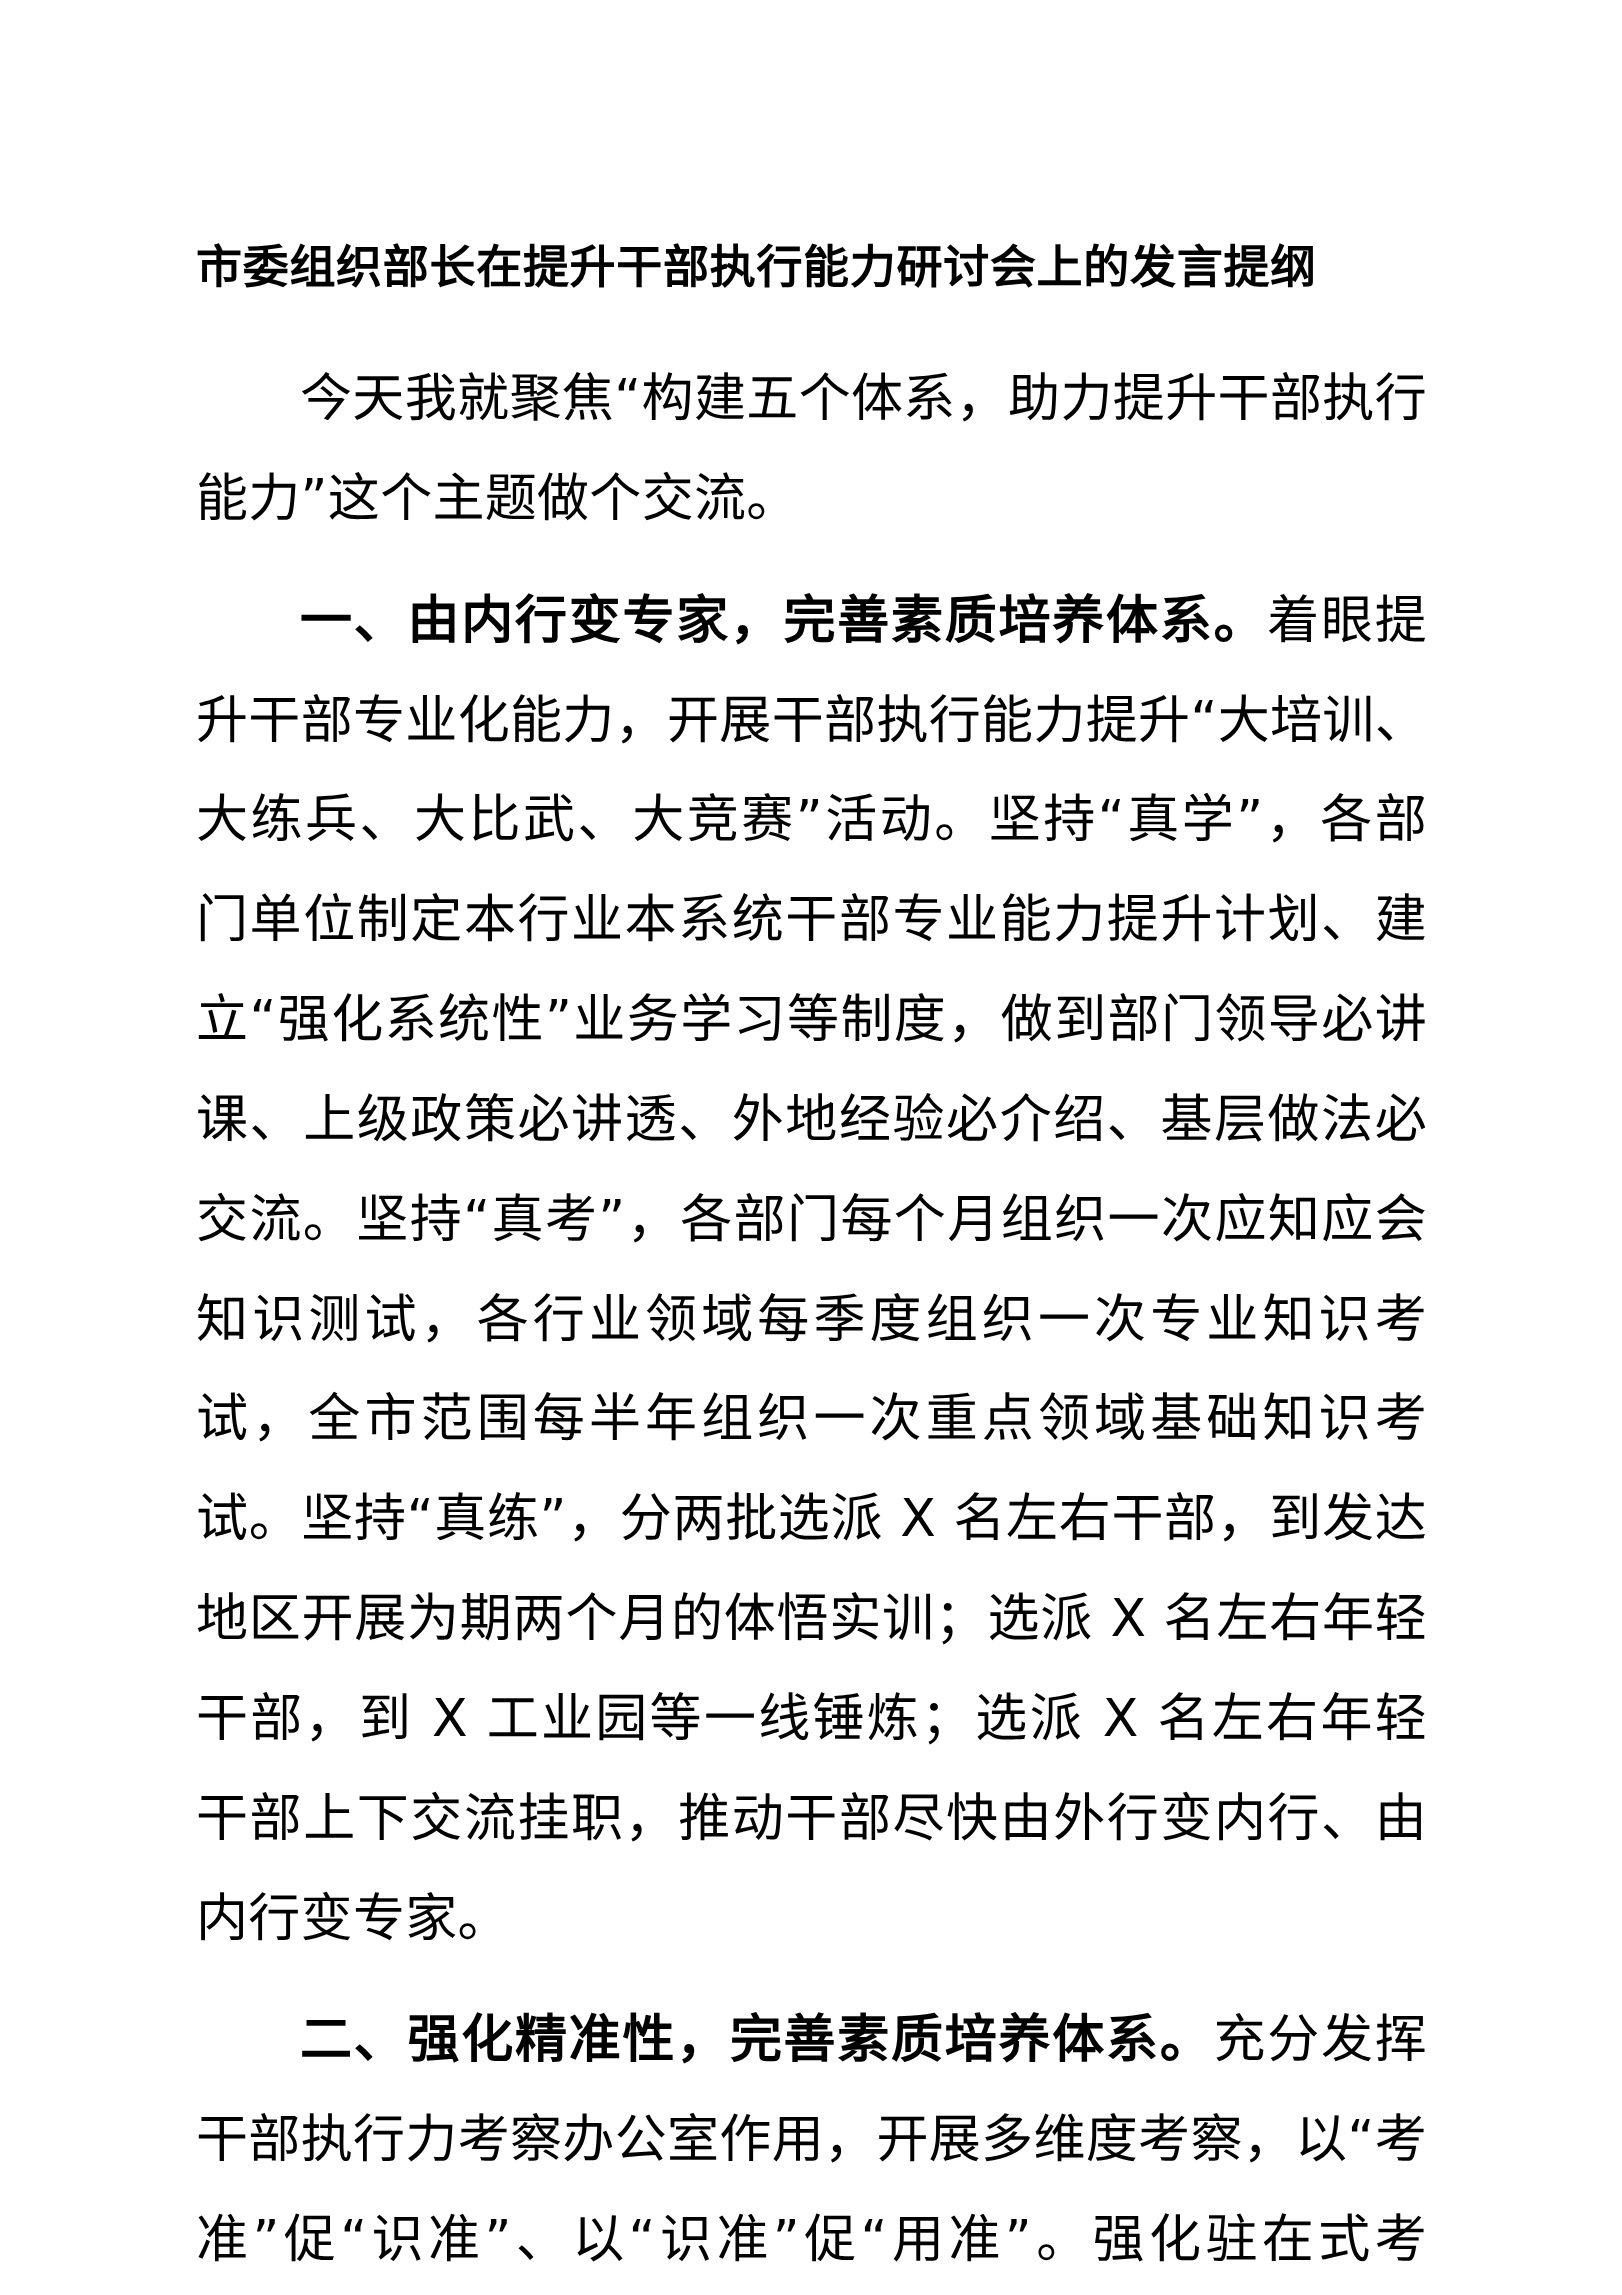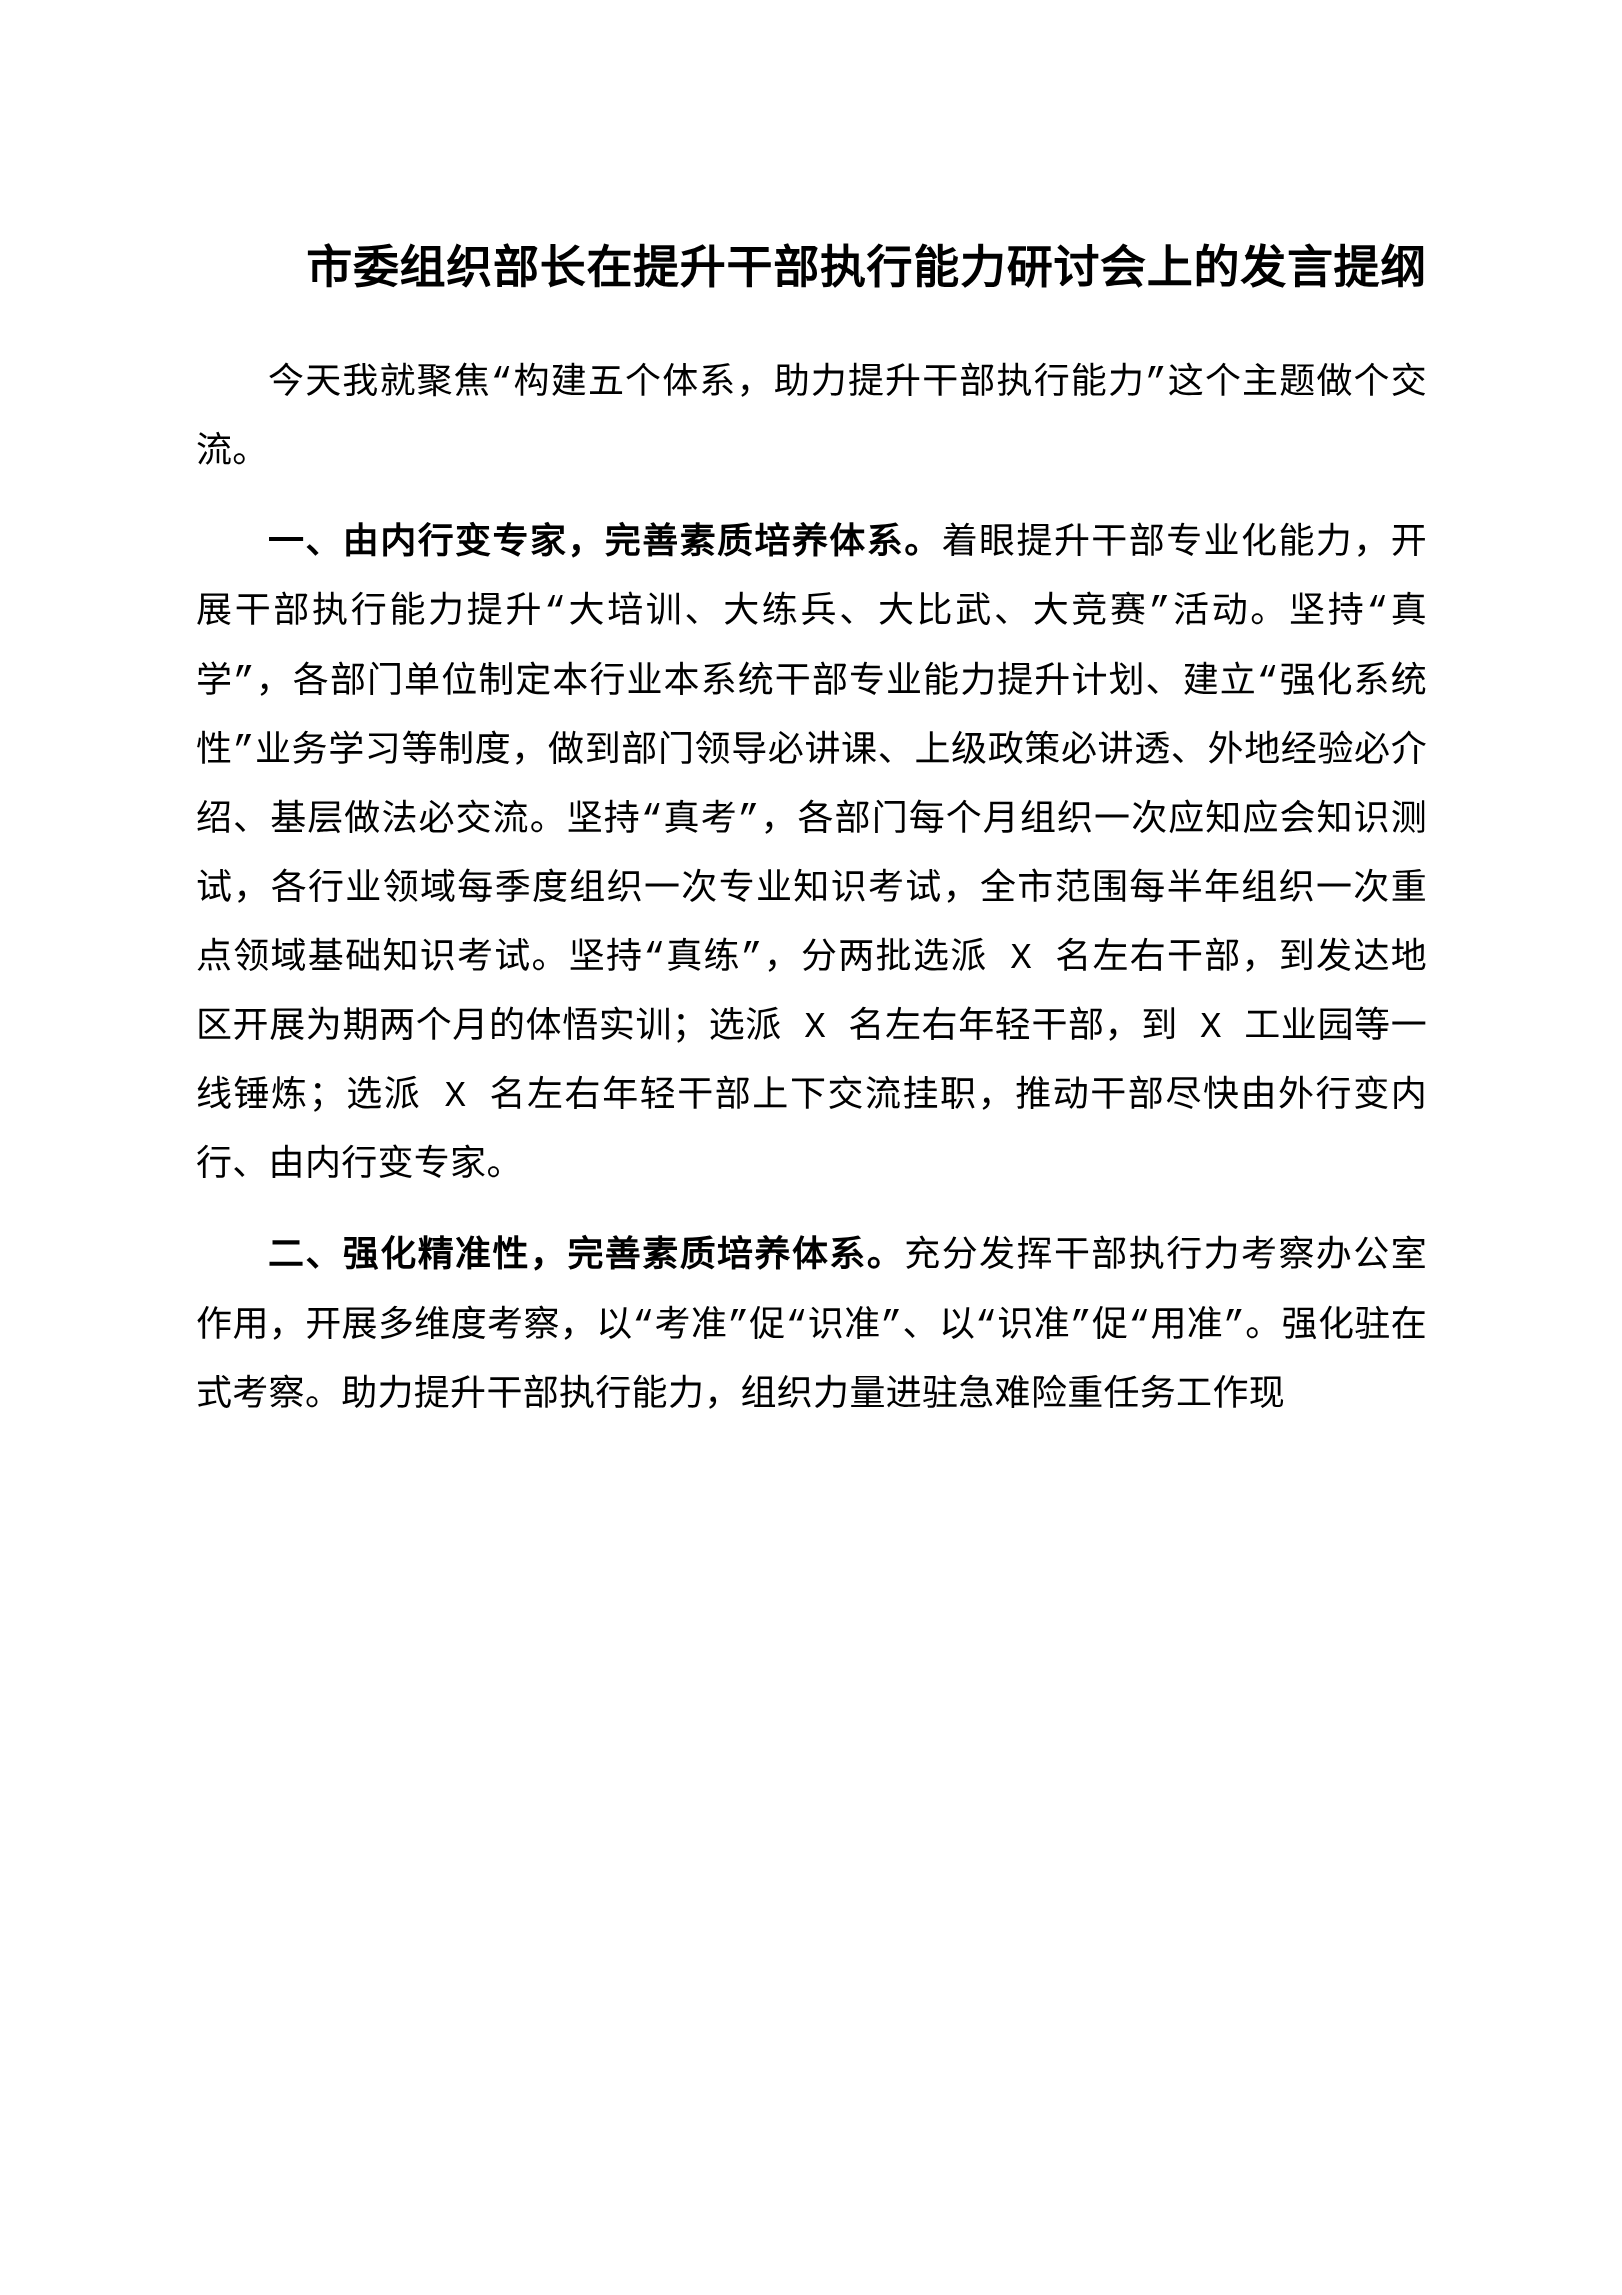--- a/index.html
+++ b/index.html
@@ -26,7 +26,7 @@
     font-size: 46px;
     line-height: 1.35;
     font-weight: 700;
-    text-align: right;
+    text-align: left;
     letter-spacing: 0.7px;
     margin: 0 0 51px 0;
     white-space: nowrap;

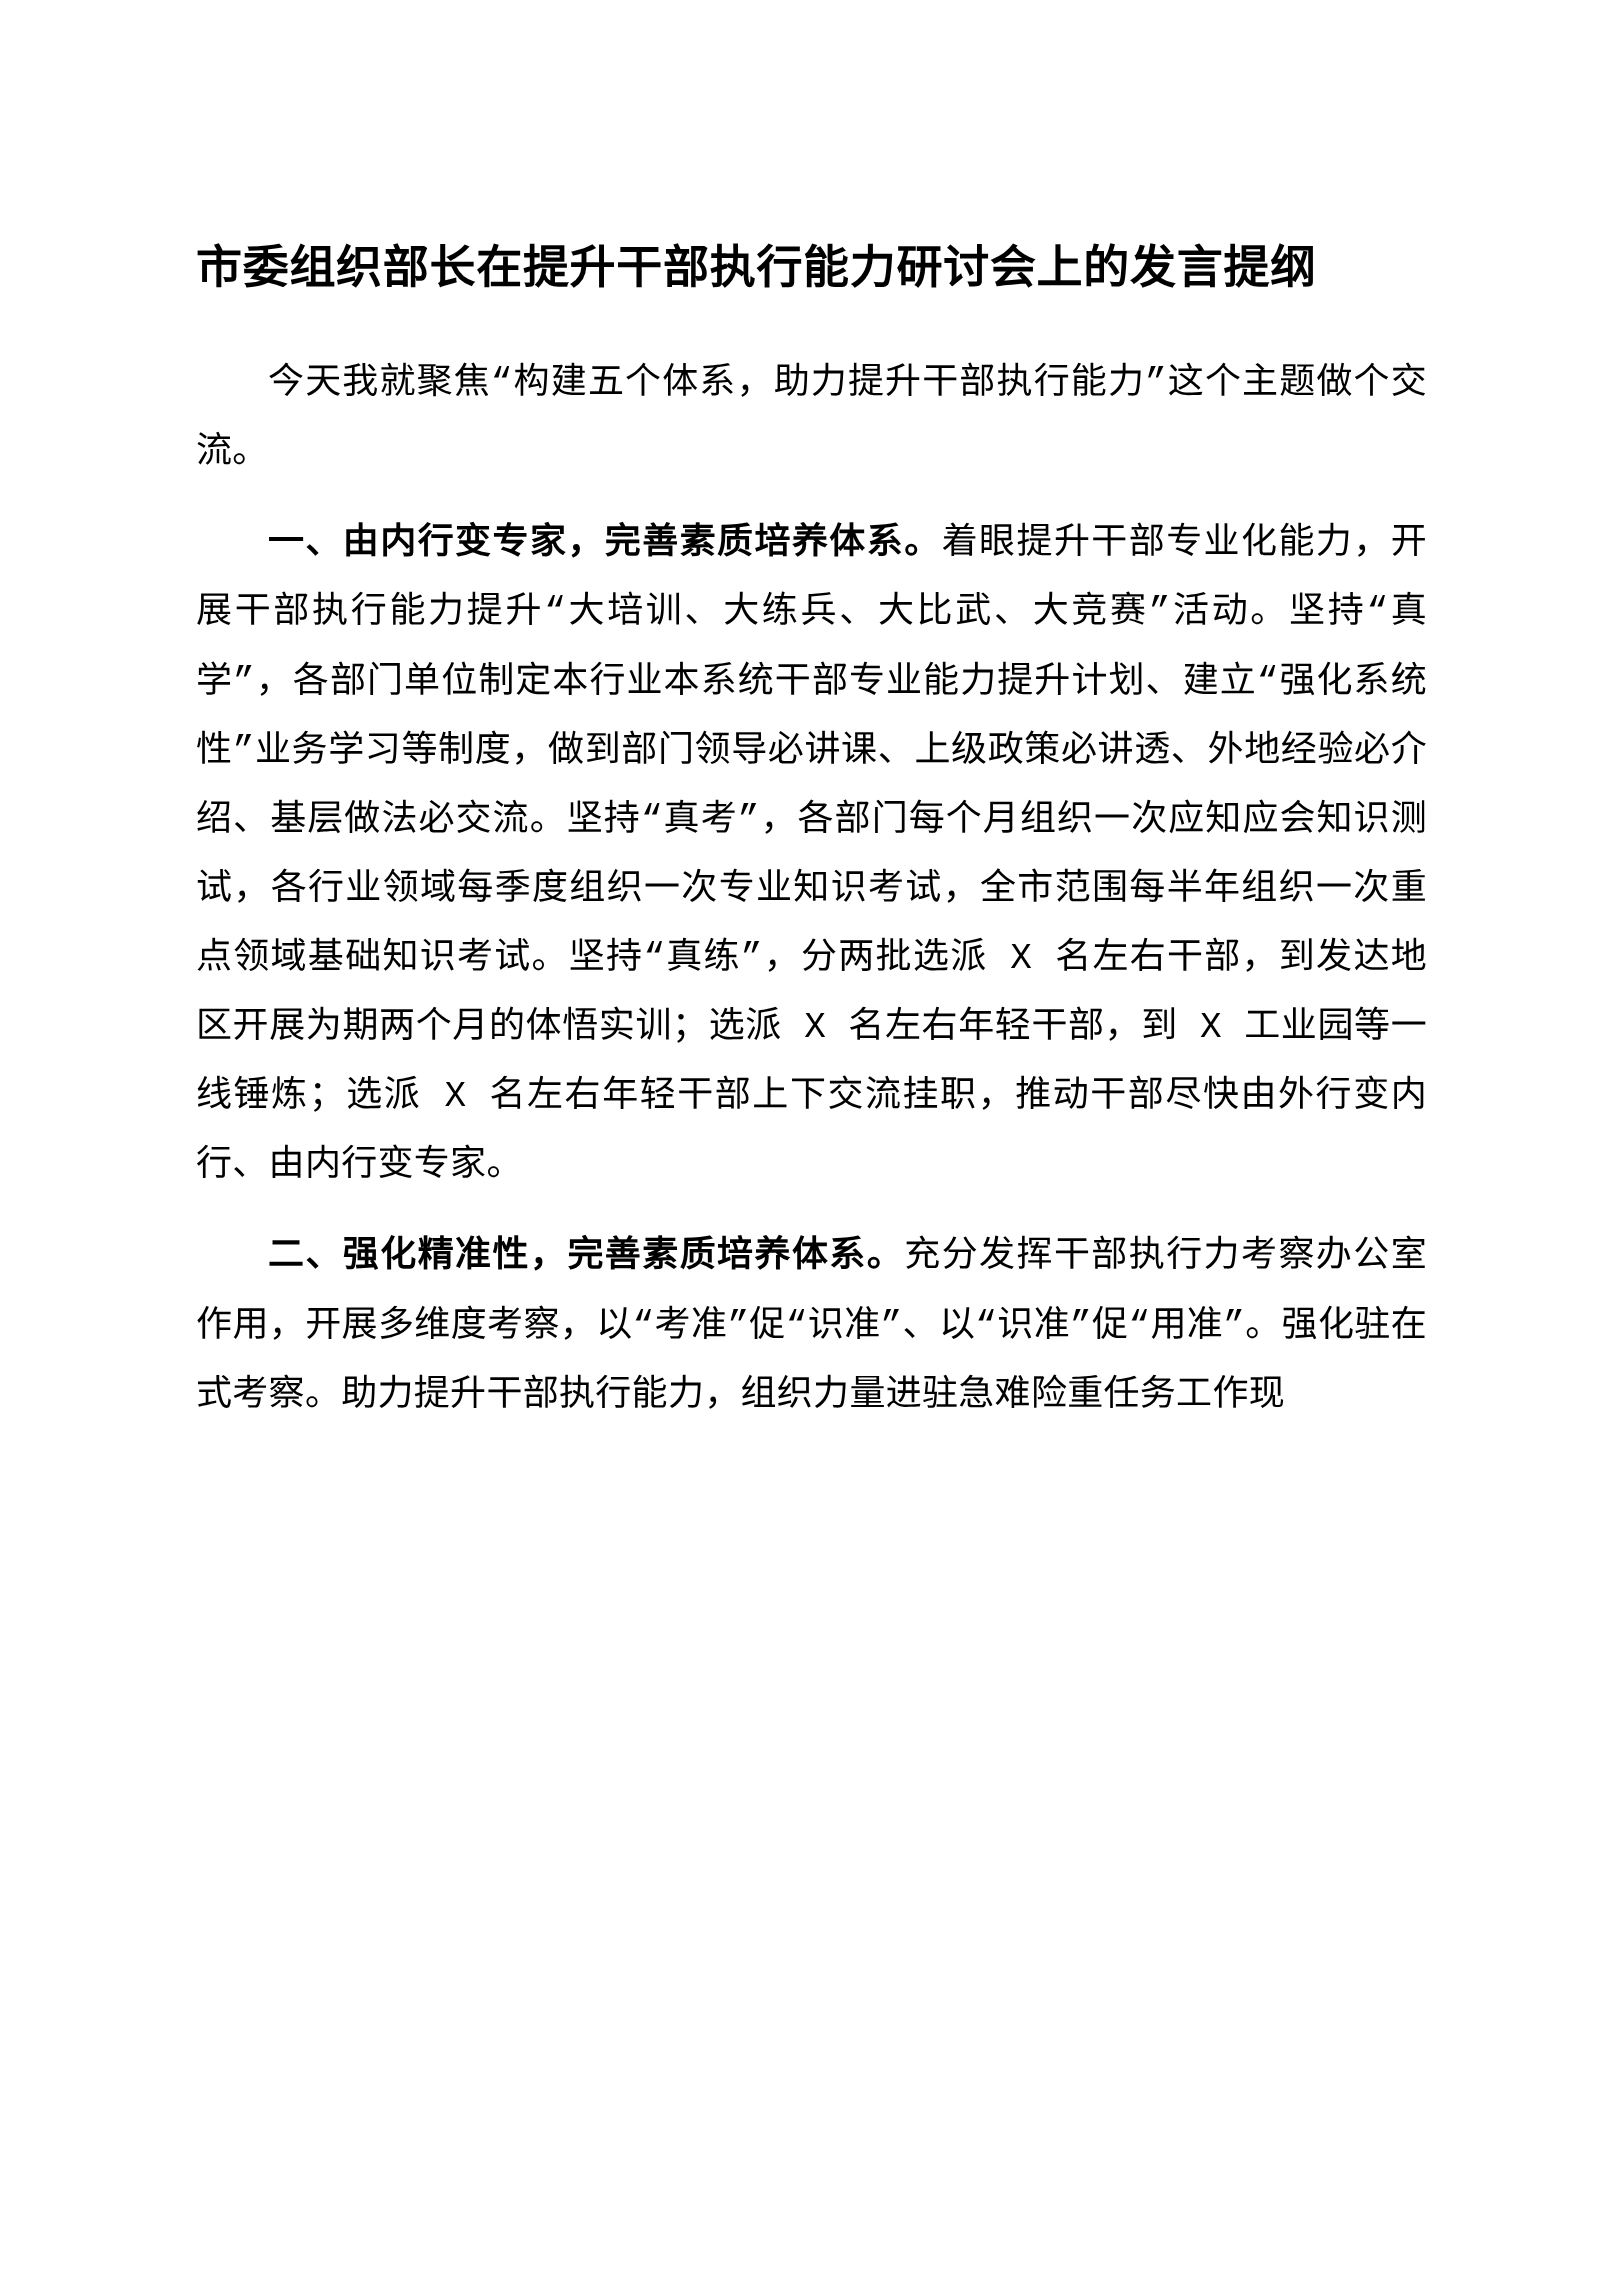--- a/index.html
+++ b/index.html
@@ -32,14 +32,13 @@
     white-space: nowrap;
   }
   .para {
-    font-size: 36px;
+    font-size: 52px;
     line-height: 1.92;
     text-align: justify;
     text-justify: inter-ideograph;
     text-indent: 2em;
     margin: 0 0 6.5px 0;
     letter-spacing: 0.3px;
-    font-family: Liberation Mono, monospace;
   }
   .para.spaced {
     margin-top: 22px;

